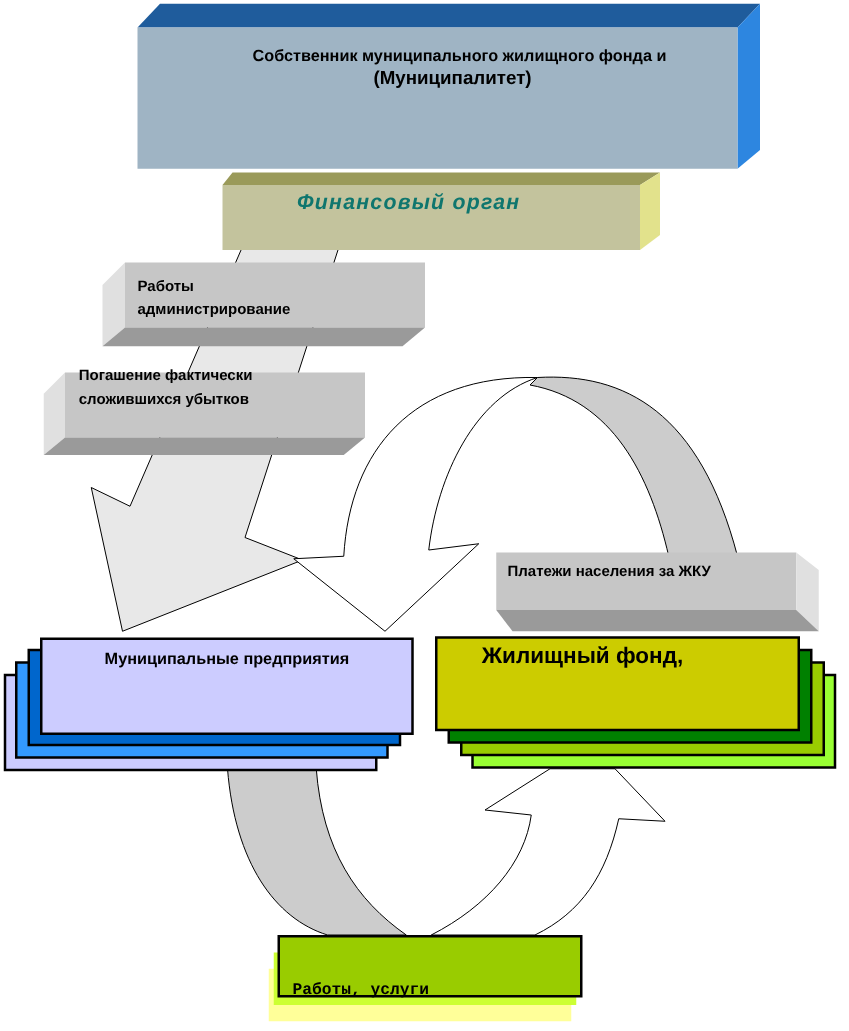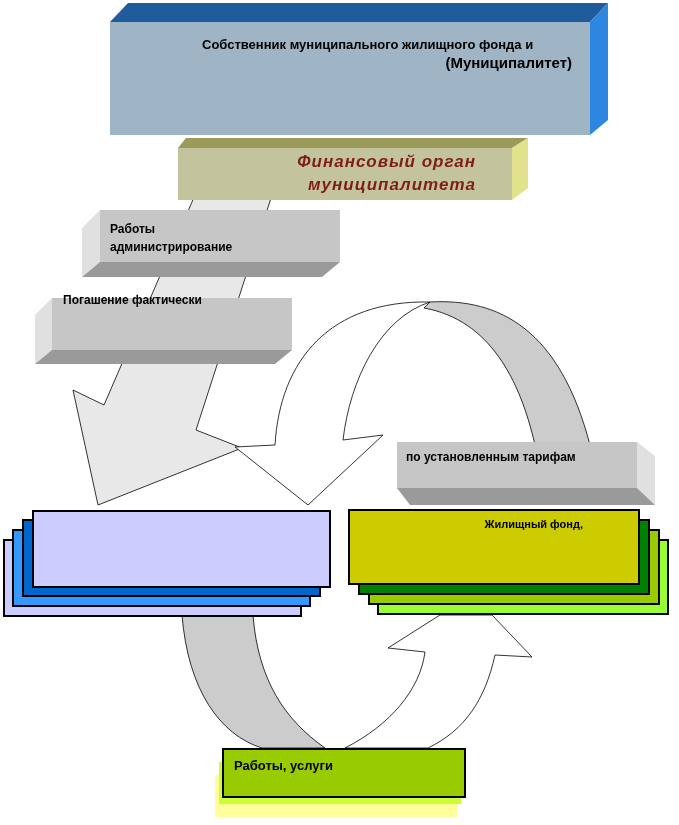--- a/index.html
+++ b/index.html
@@ -7,7 +7,7 @@
            font-family:"Liberation Sans", sans-serif; }
     svg.bg { position:absolute; left:0; top:0; }
     .txt { position:absolute; font-weight:bold; color:#000; font-size:13px; line-height:17px; }
-    .center { text-align:right; }
+    .center { text-align:center; }
   </style>
 </head>
 <body>

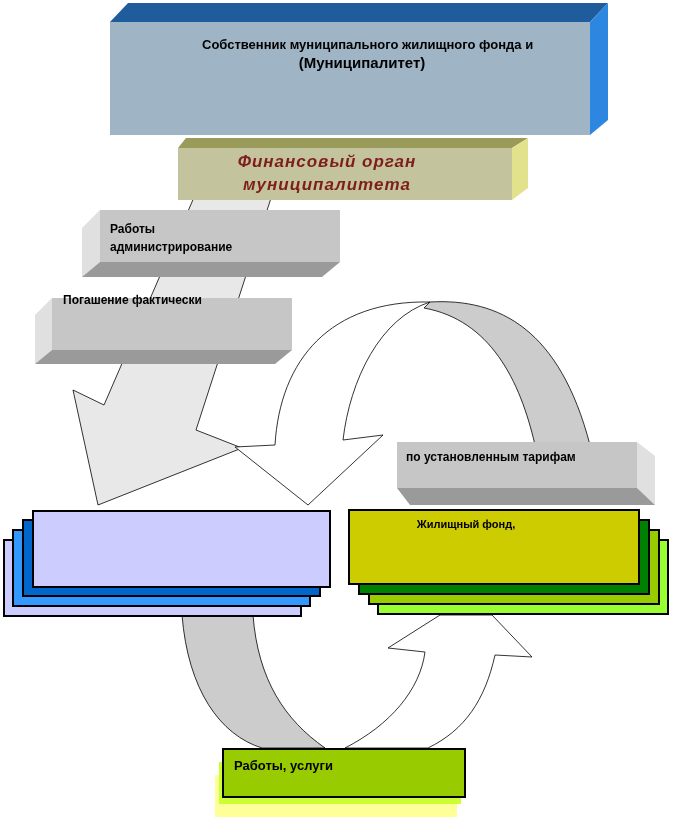--- a/index.html
+++ b/index.html
@@ -79,7 +79,7 @@
   <div class="center" style="font-size:15px; line-height:20px; padding-right:50px;">(Муниципалитет)</div>
 </div>
 
-<div class="txt center" style="left:178px; top:150px; width:298px; color:#7f1d1d; font-style:italic; font-size:17px; line-height:23px; letter-spacing:1px;">
+<div class="txt center" style="left:178px; top:150px; width:298px; color:#0f766e; font-style:italic; font-size:17px; line-height:23px; letter-spacing:1px;">
   <div>Финансовый орган</div>
   <div>муниципалитета</div>
 </div>

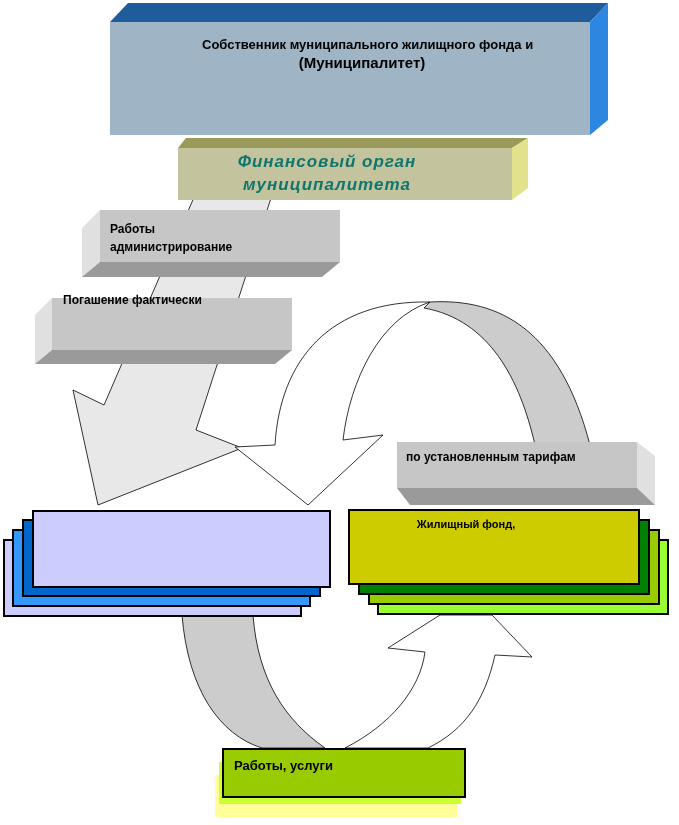--- a/index.html
+++ b/index.html
@@ -81,7 +81,6 @@
 
 <div class="txt center" style="left:178px; top:150px; width:298px; color:#0f766e; font-style:italic; font-size:17px; line-height:23px; letter-spacing:1px;">
   <div>Финансовый орган</div>
-  <div>муниципалитета</div>
 </div>
 
 <div class="txt" style="left:110px; top:220px; width:225px; font-size:12px; line-height:18px;">

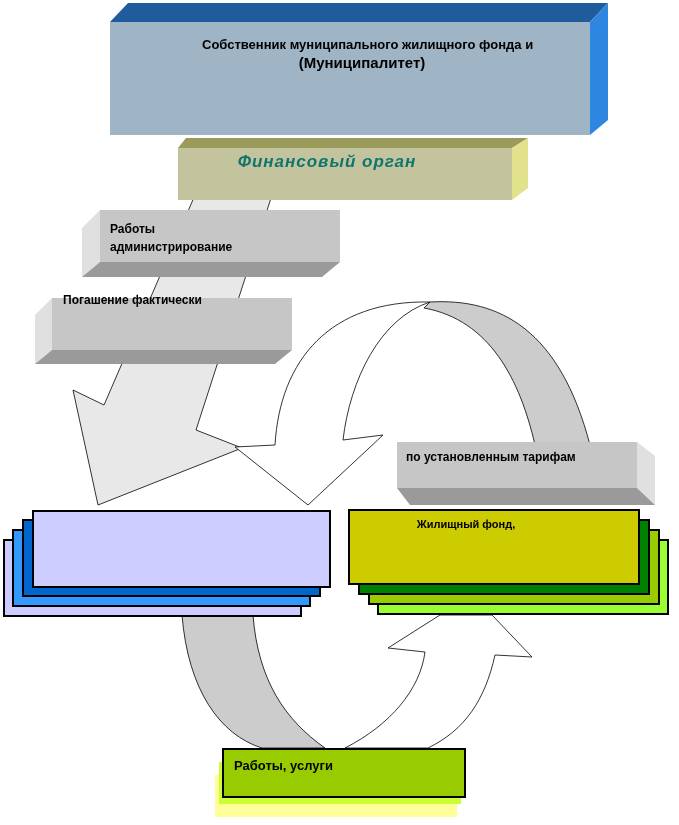--- a/index.html
+++ b/index.html
@@ -90,6 +90,7 @@
 
 <div class="txt" style="left:63px; top:291px; width:225px; font-size:12px; line-height:19px;">
   <div>Погашение фактически</div>
+  <div>сложившихся убытков</div>
 </div>
 
 <div class="txt" style="left:406px; top:447px; width:232px; font-size:12px; line-height:20px;">

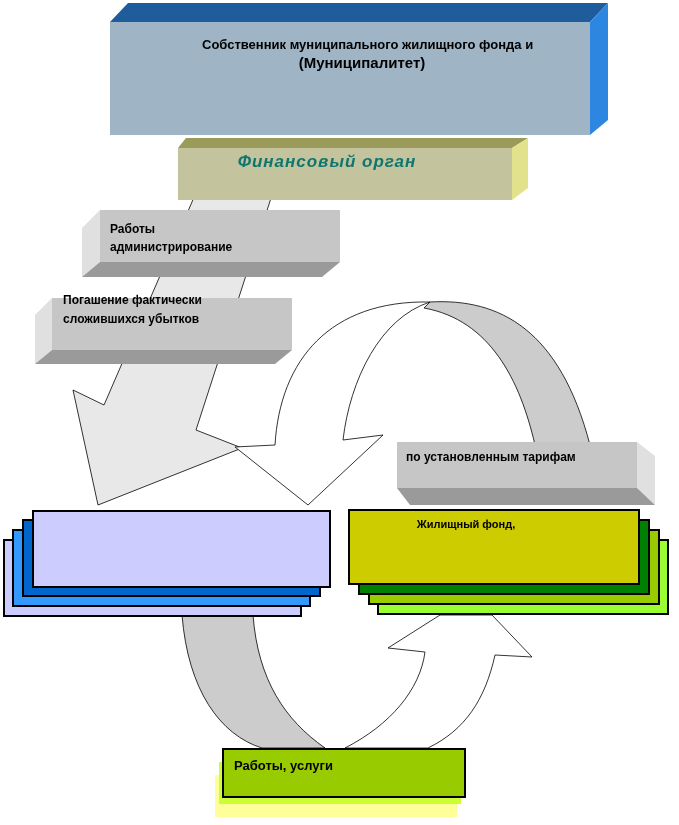--- a/index.html
+++ b/index.html
@@ -94,6 +94,7 @@
 </div>
 
 <div class="txt" style="left:406px; top:447px; width:232px; font-size:12px; line-height:20px;">
+  <div>Платежи населения за ЖКУ</div>
   <div>по установленным тарифам</div>
 </div>
 

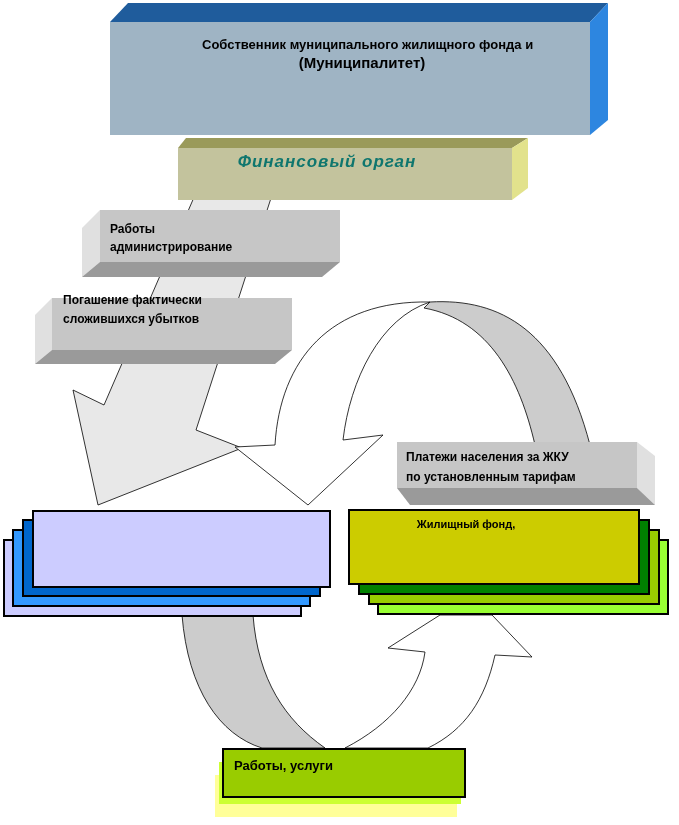--- a/index.html
+++ b/index.html
@@ -95,7 +95,6 @@
 
 <div class="txt" style="left:406px; top:447px; width:232px; font-size:12px; line-height:20px;">
   <div>Платежи населения за ЖКУ</div>
-  <div>по установленным тарифам</div>
 </div>
 
 <div class="txt center" style="left:33px; top:518px; width:297px; font-size:13px; line-height:18px;">

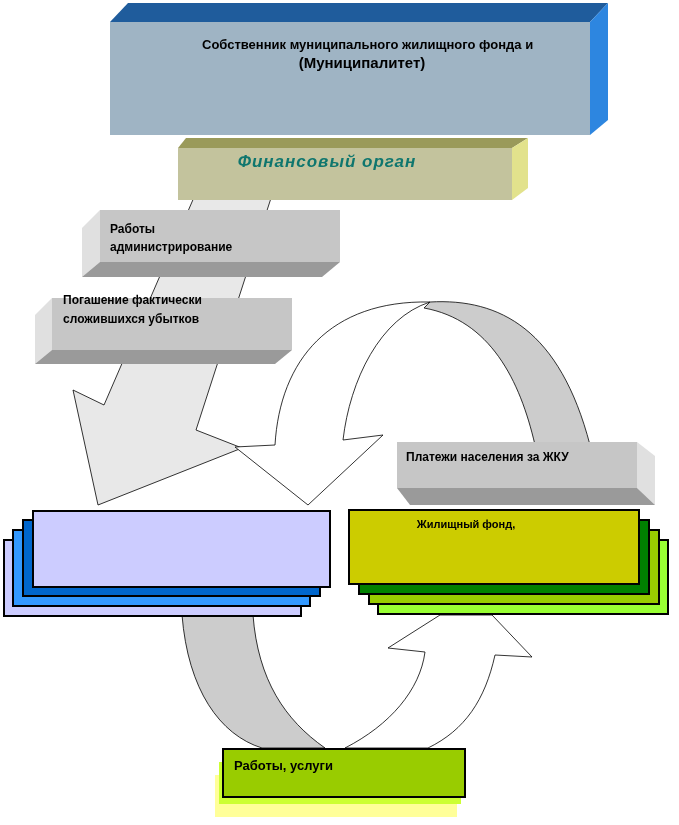--- a/index.html
+++ b/index.html
@@ -98,6 +98,7 @@
 </div>
 
 <div class="txt center" style="left:33px; top:518px; width:297px; font-size:13px; line-height:18px;">
+  <div>Муниципальные предприятия</div>
 </div>
 
 <div class="txt center" style="left:349px; top:515px; width:234px; font-size:11px; line-height:18px;">

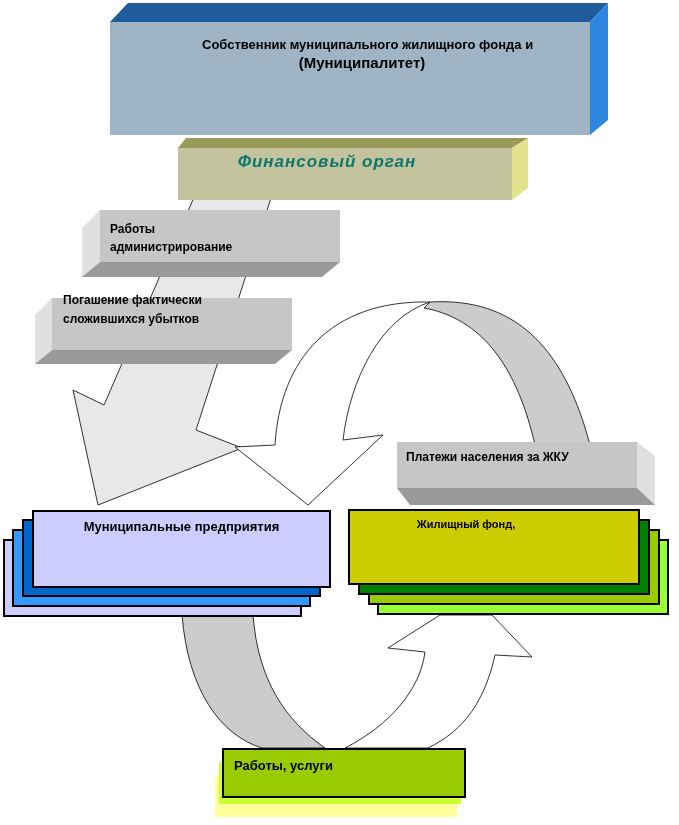--- a/index.html
+++ b/index.html
@@ -101,7 +101,7 @@
   <div>Муниципальные предприятия</div>
 </div>
 
-<div class="txt center" style="left:349px; top:515px; width:234px; font-size:11px; line-height:18px;">
+<div class="txt center" style="left:349px; top:515px; width:234px; font-size:18px; line-height:18px;">
   <div>Жилищный фонд,</div>
 </div>
 

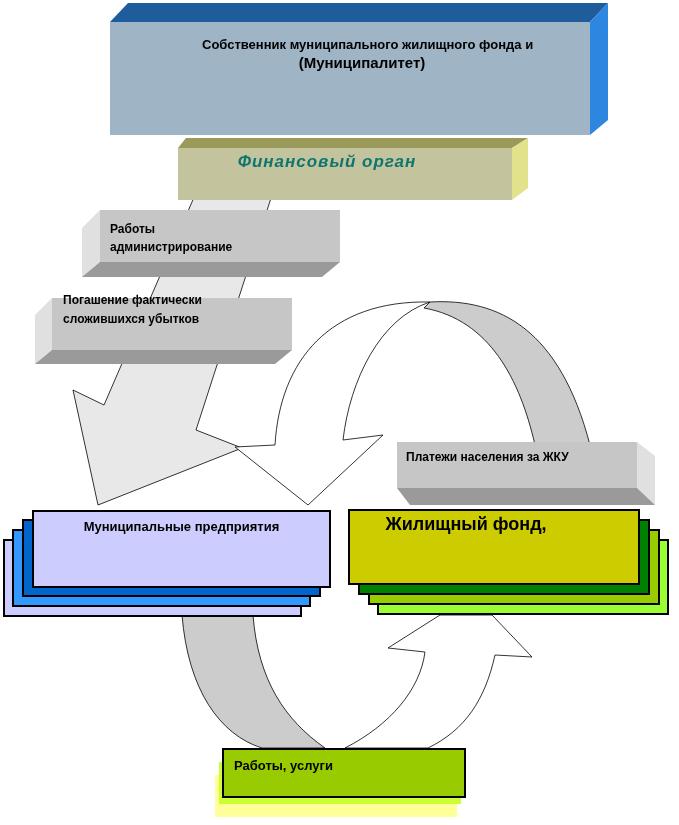--- a/index.html
+++ b/index.html
@@ -105,7 +105,7 @@
   <div>Жилищный фонд,</div>
 </div>
 
-<div class="txt" style="left:234px; top:757px; width:225px; font-size:13px;">
+<div class="txt" style="left:234px; top:783px; width:225px; font-size:13px;font-family:Liberation Mono, monospace;">
   <div>Работы, услуги</div>
 </div>
 

